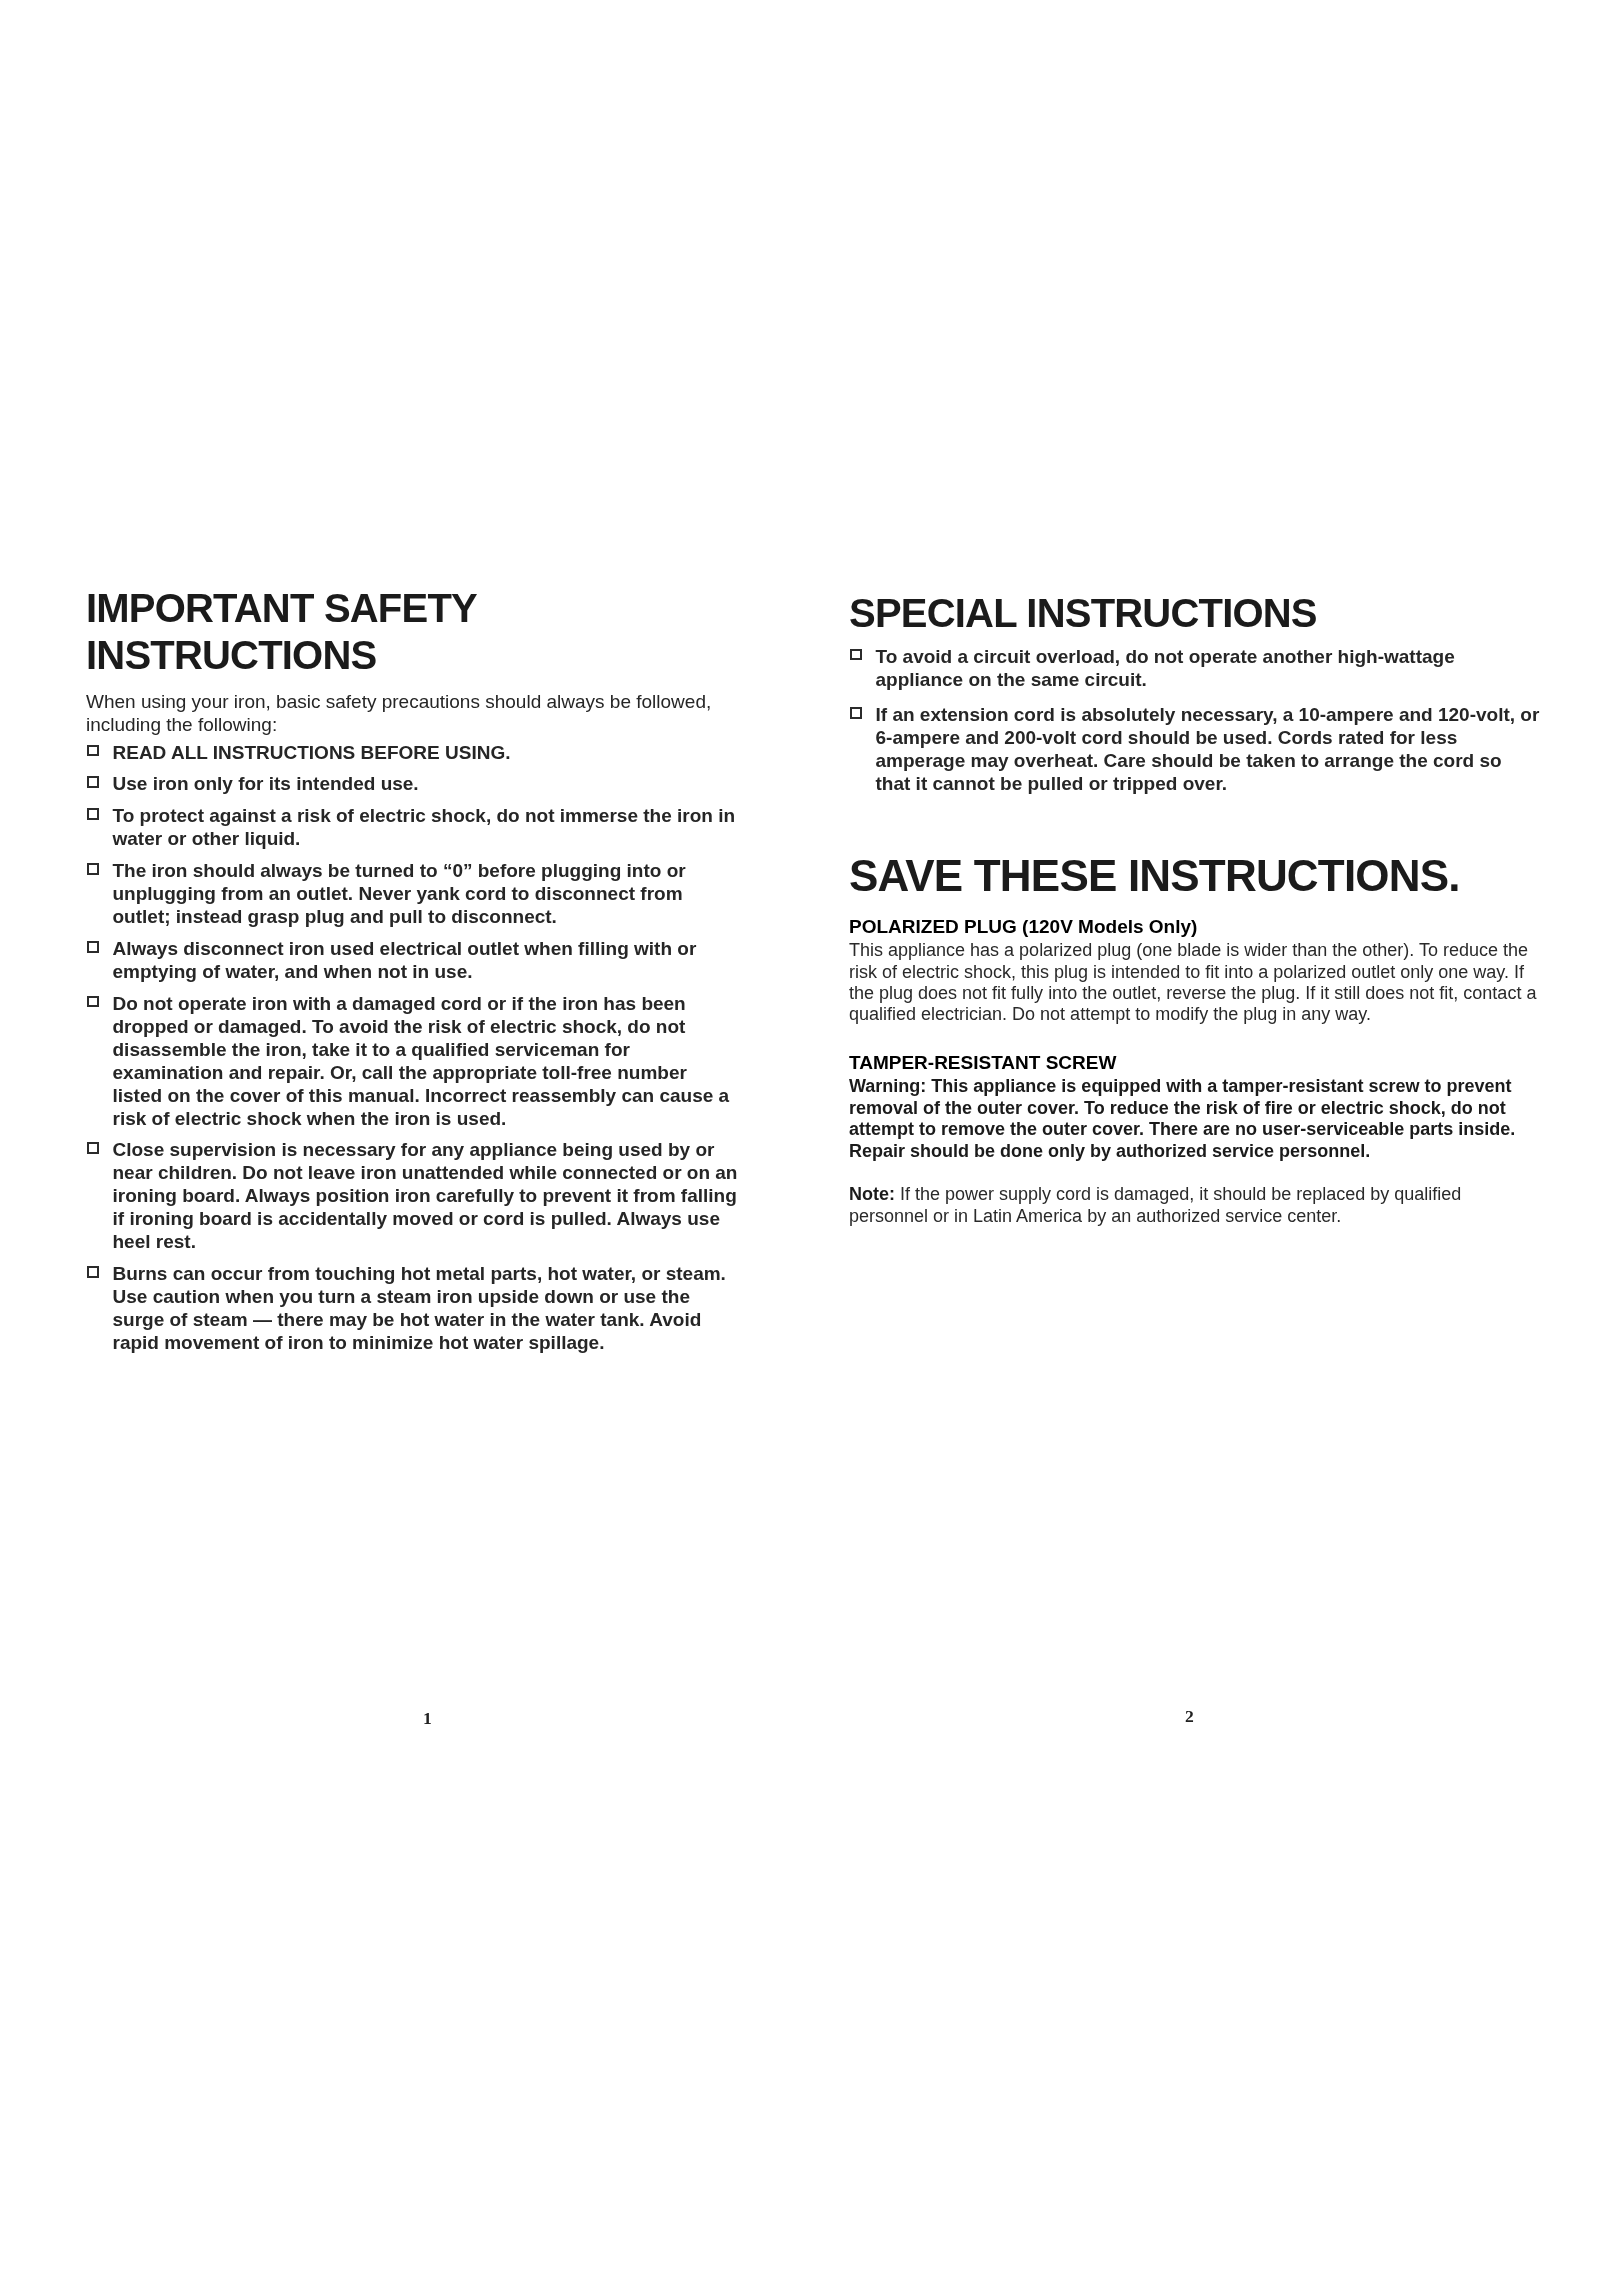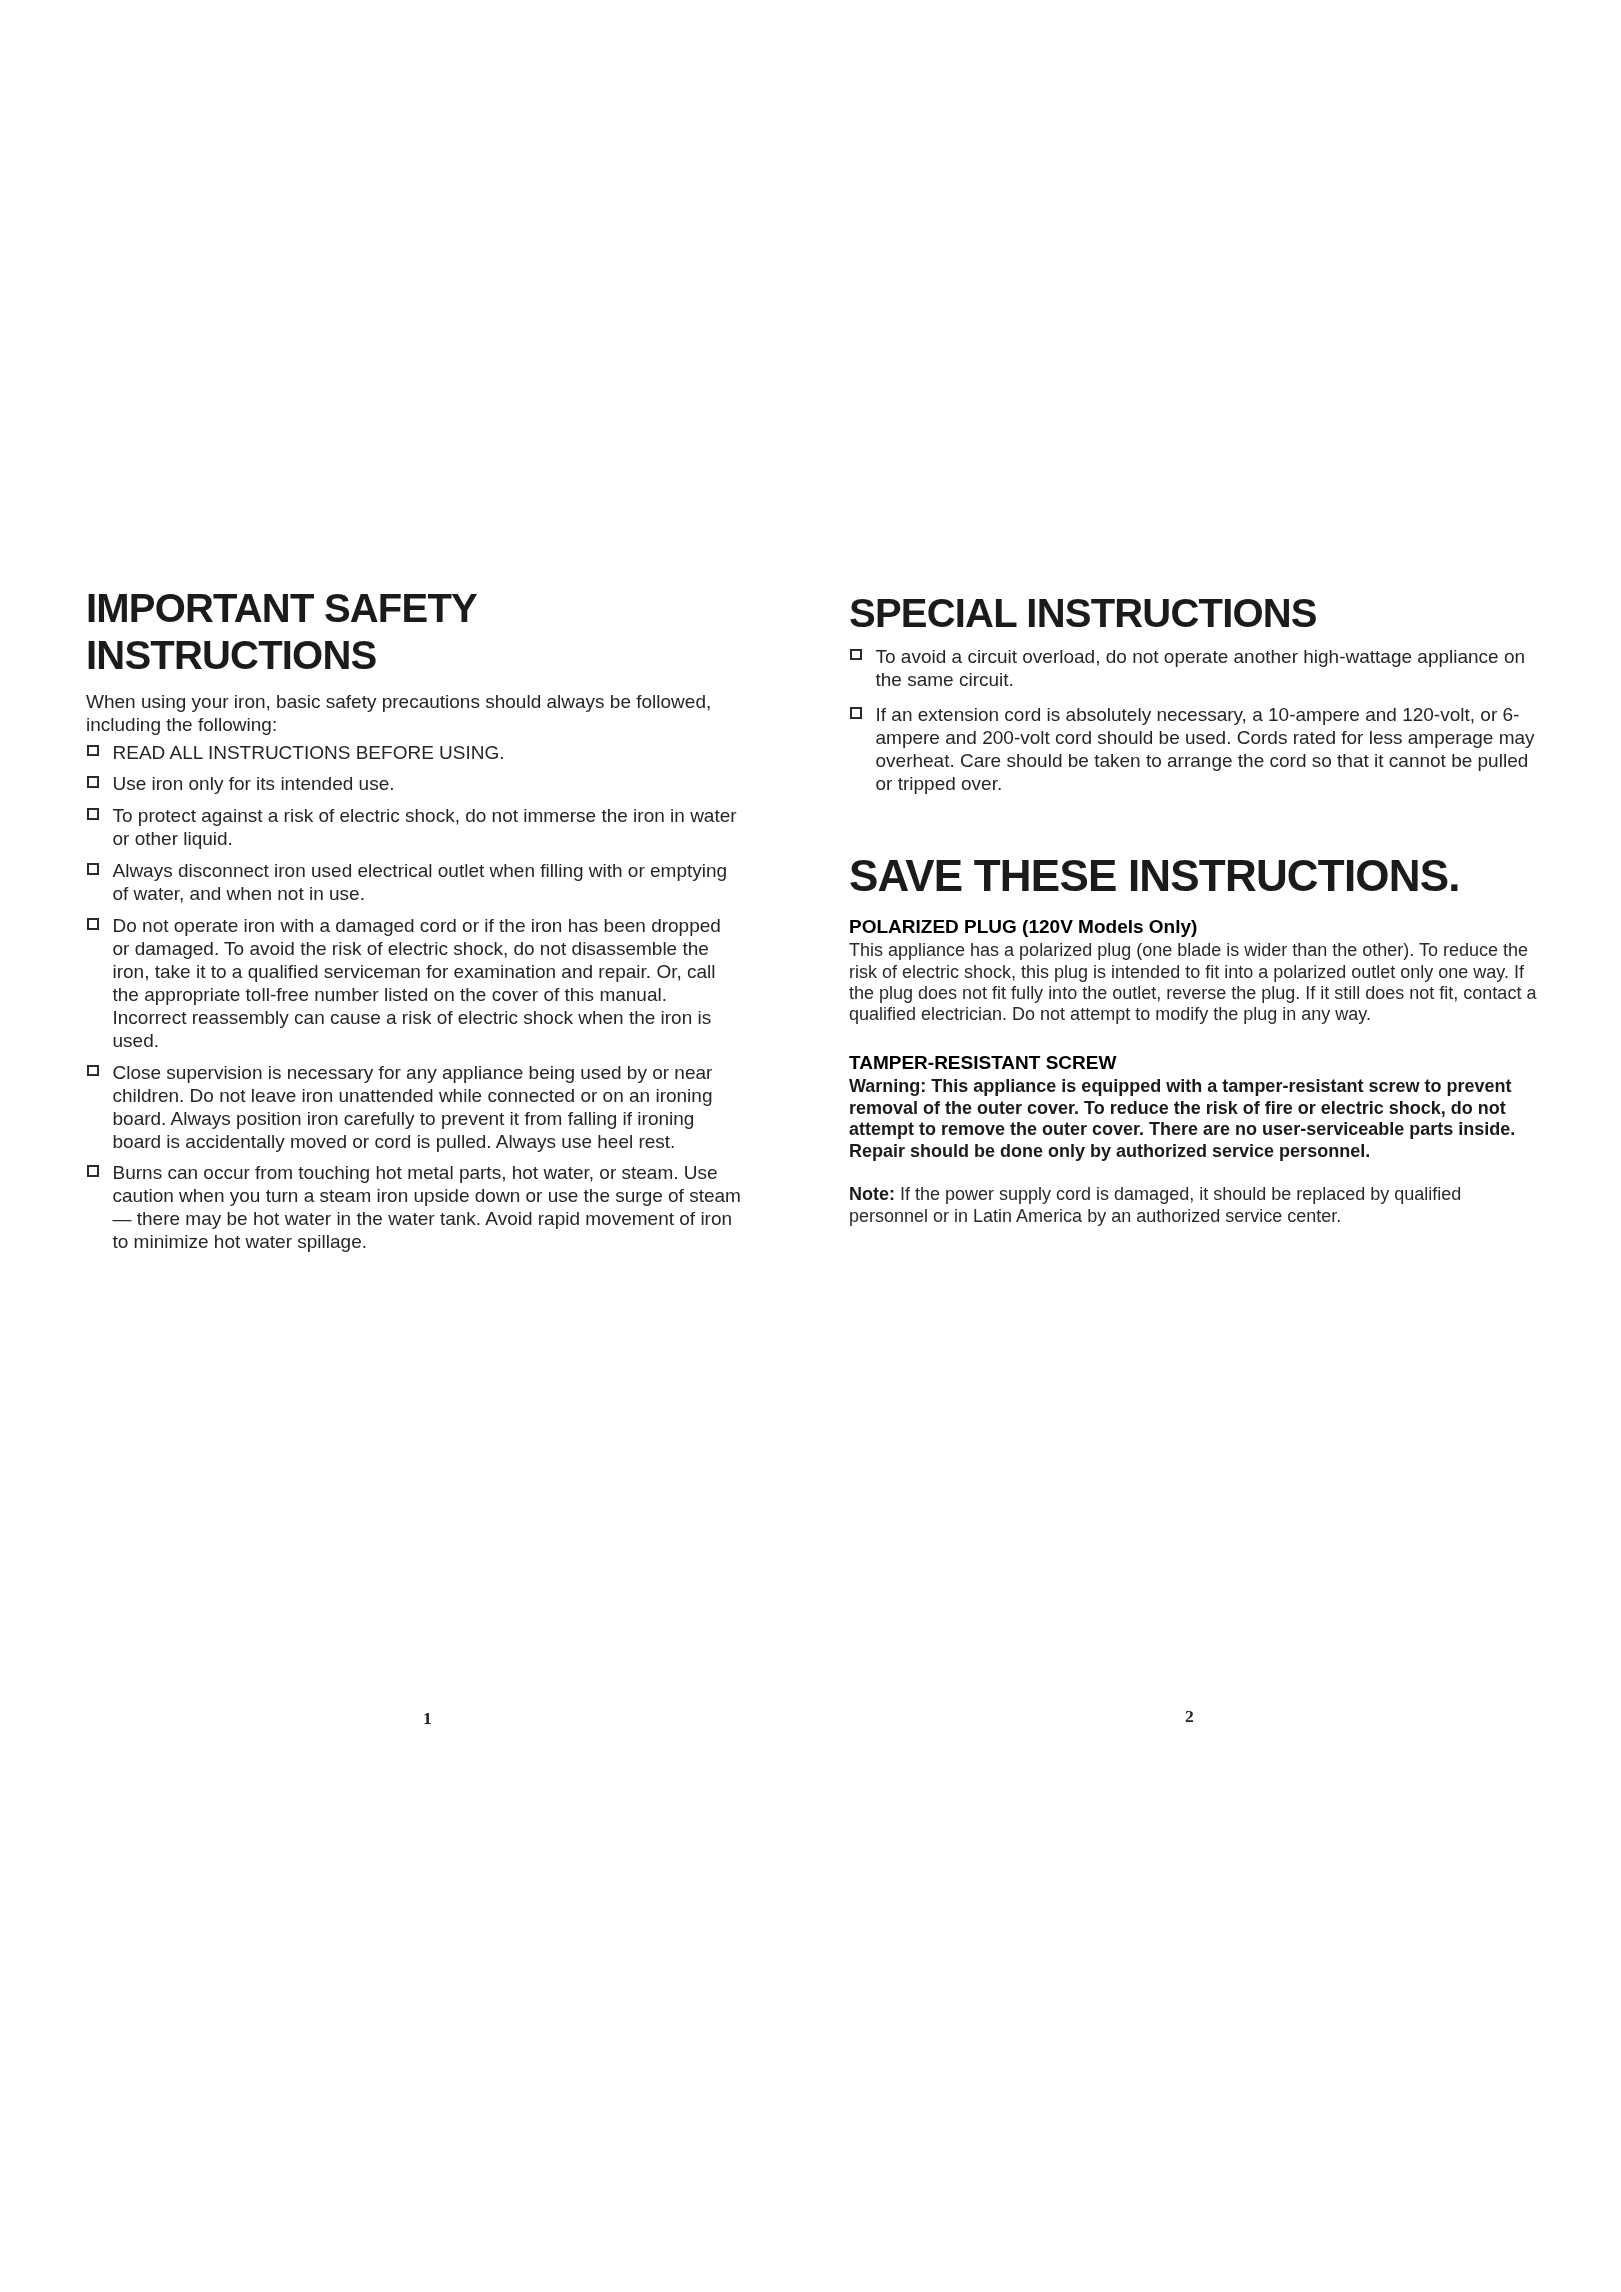--- a/index.html
+++ b/index.html
@@ -24,7 +24,7 @@
     margin-top:10.8px;
     font-size:19px; line-height:23px; color:#262626;
   }
-  ul.bullets { list-style:none; margin-top:4.9px; }
+  ul.bullets { list-style:none; margin-top:4.9px;font-weight:bold; }
   ul.bullets li {
     position:relative;
     padding-left:26.5px;

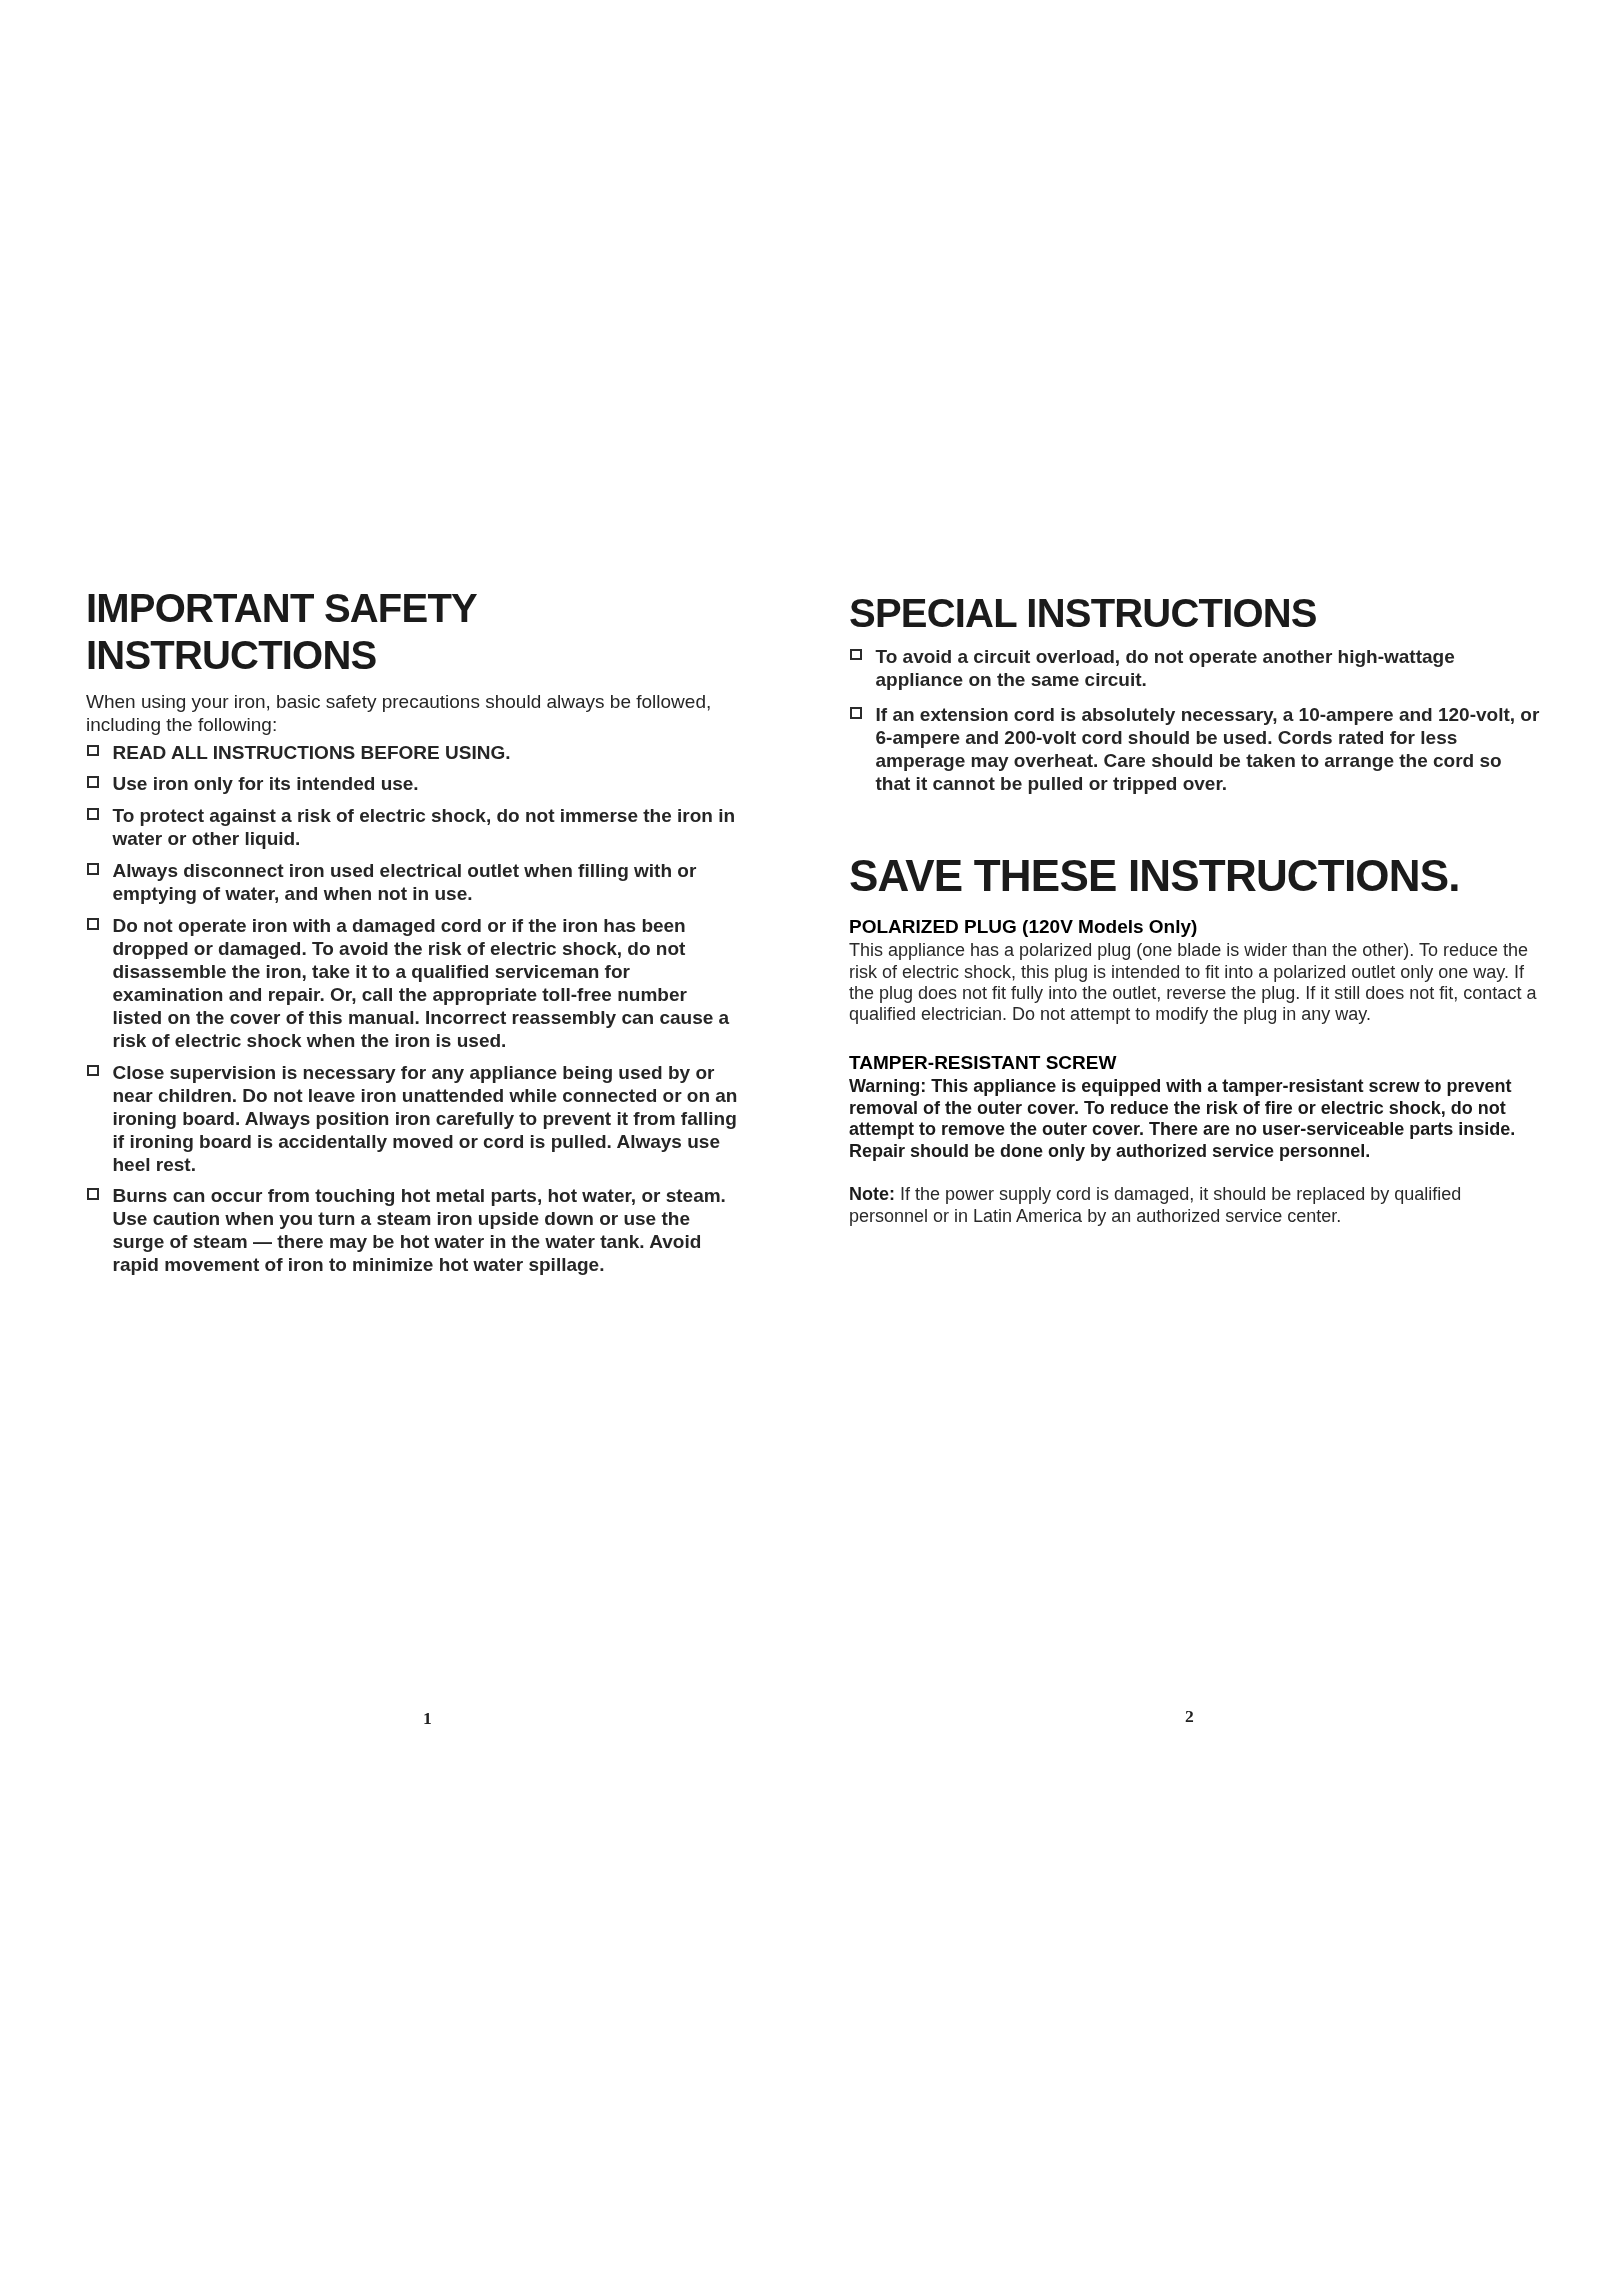--- a/index.html
+++ b/index.html
@@ -91,6 +91,10 @@
       </li>
       <li>
         <span class="bullet-marker"></span>
+        <span>The iron should always be turned to “0” before plugging into or unplugging from an outlet. Never yank cord to disconnect from outlet; instead grasp plug and pull to disconnect.</span>
+      </li>
+      <li>
+        <span class="bullet-marker"></span>
         <span>Always disconnect iron used electrical outlet when filling with or emptying of water, and when not in use.</span>
       </li>
       <li>

